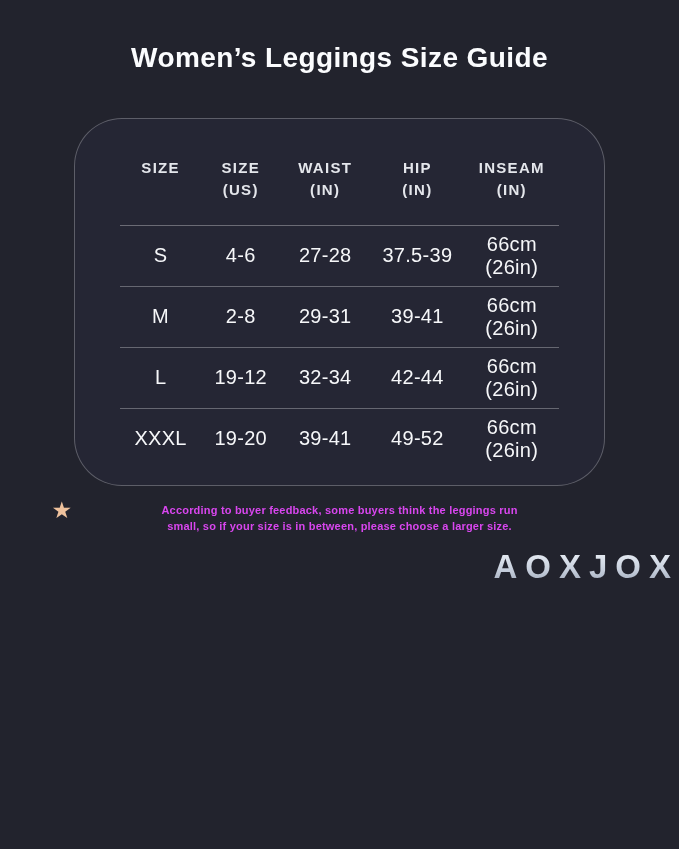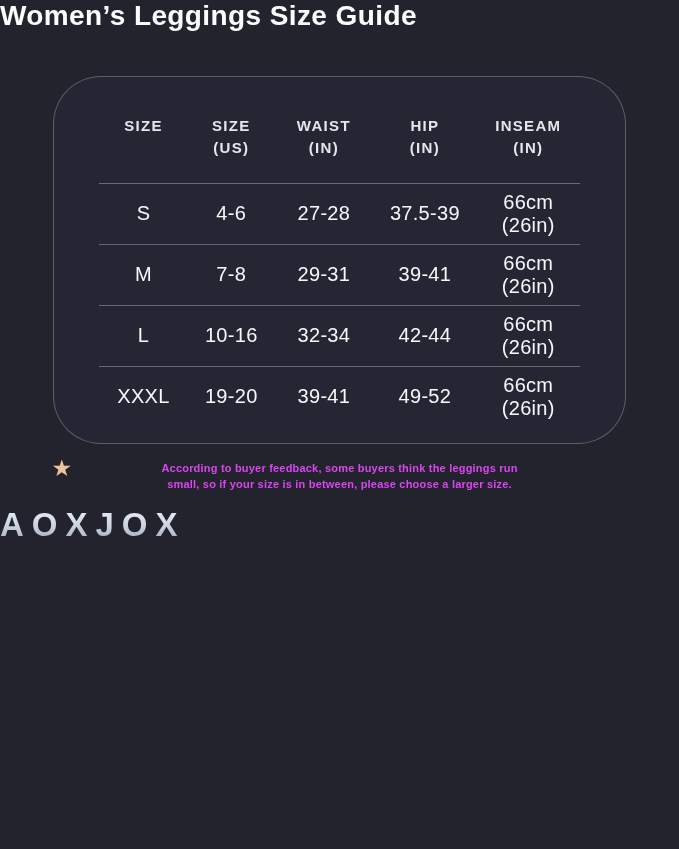--- a/index.html
+++ b/index.html
@@ -15,6 +15,8 @@
   }
   .page-title {
     margin: 0;
+    padding-top: 42px;
+    text-align: center;
     color: #fbfcfe;
     font-size: 28px;
     font-weight: bold;

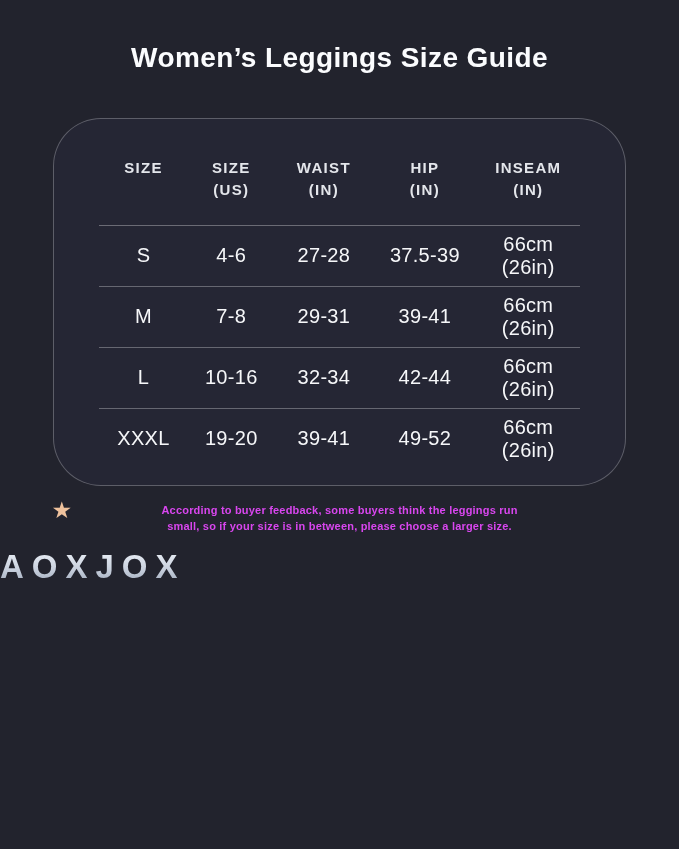--- a/index.html
+++ b/index.html
@@ -24,7 +24,7 @@
   }
   .card {
     box-sizing: border-box;
-    width: 573px;
+    width: 531px;
     margin: 44px auto 0 auto;
     border: 1px solid rgba(255,255,255,0.26);
     border-radius: 48px;

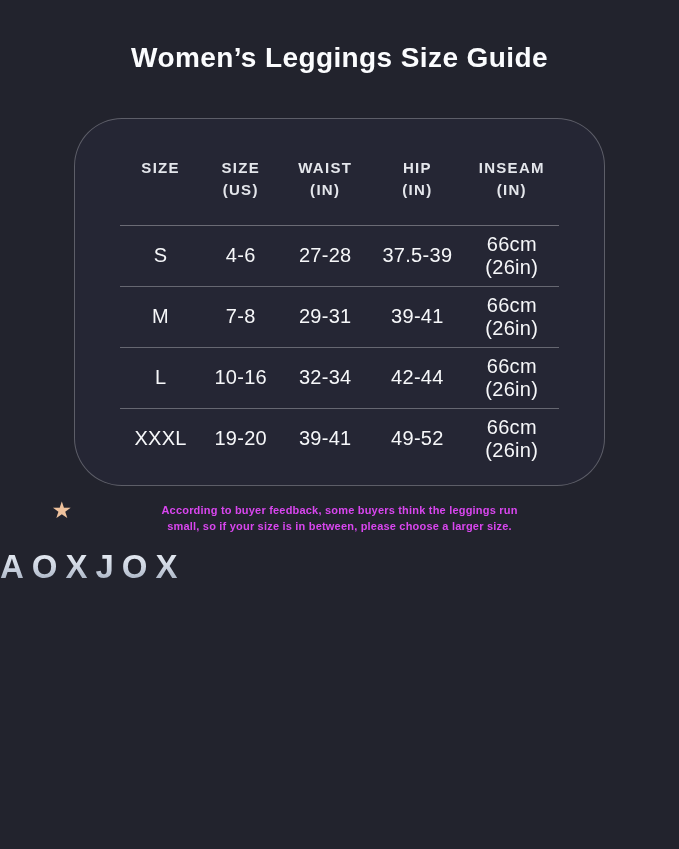--- a/index.html
+++ b/index.html
@@ -141,7 +141,7 @@
         </tr>
         <tr>
           <td>M</td>
-          <td>7-8</td>
+          <td>2-8</td>
           <td>29-31</td>
           <td>39-41</td>
           <td>66cm

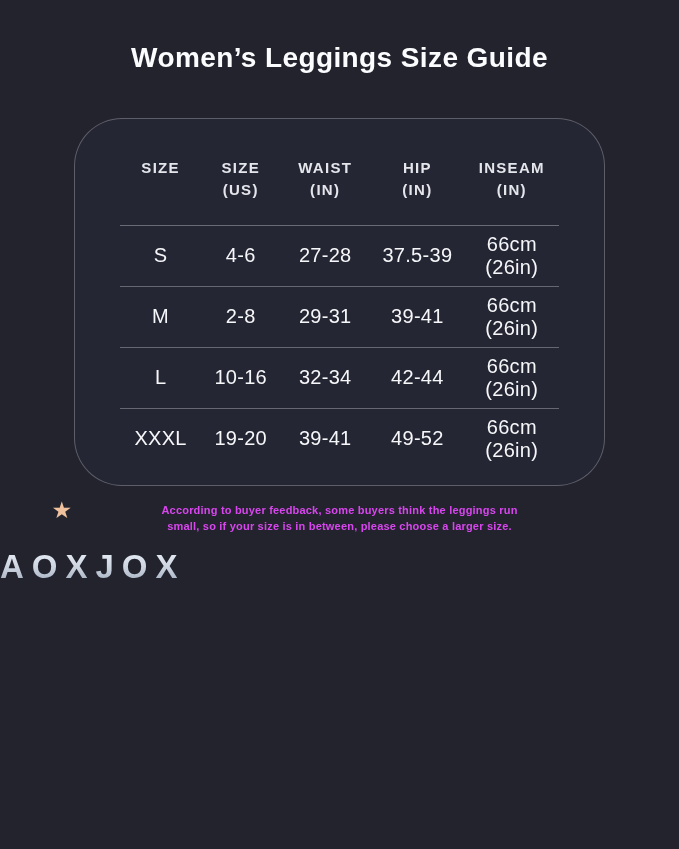--- a/index.html
+++ b/index.html
@@ -149,7 +149,7 @@
         </tr>
         <tr>
           <td>L</td>
-          <td>10-16</td>
+          <td>19-12</td>
           <td>32-34</td>
           <td>42-44</td>
           <td>66cm

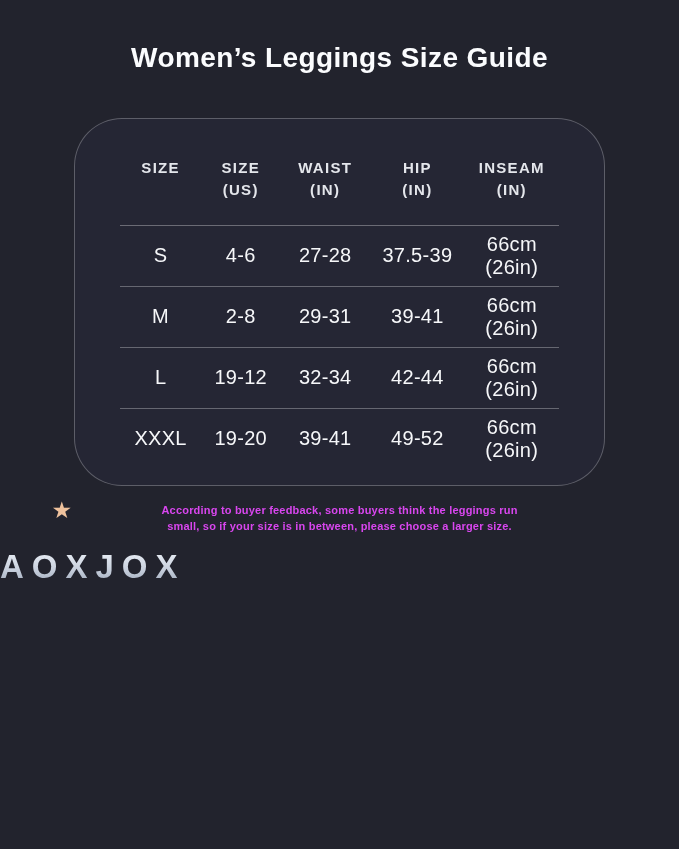--- a/index.html
+++ b/index.html
@@ -94,7 +94,7 @@
   }
   .brand-logo {
     margin-top: 13px;
-    text-align: left;
+    text-align: right;
     font-size: 33px;
     font-weight: bold;
     letter-spacing: 8px;

